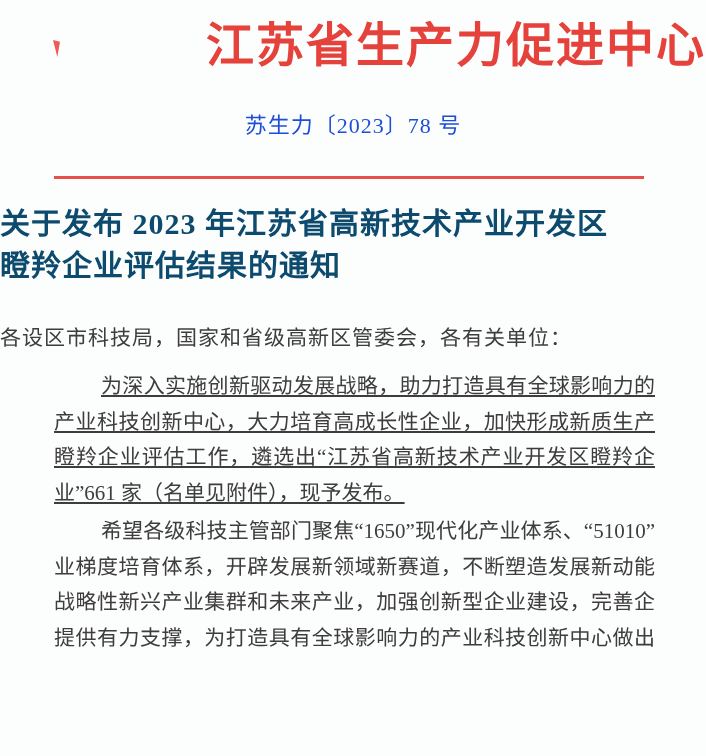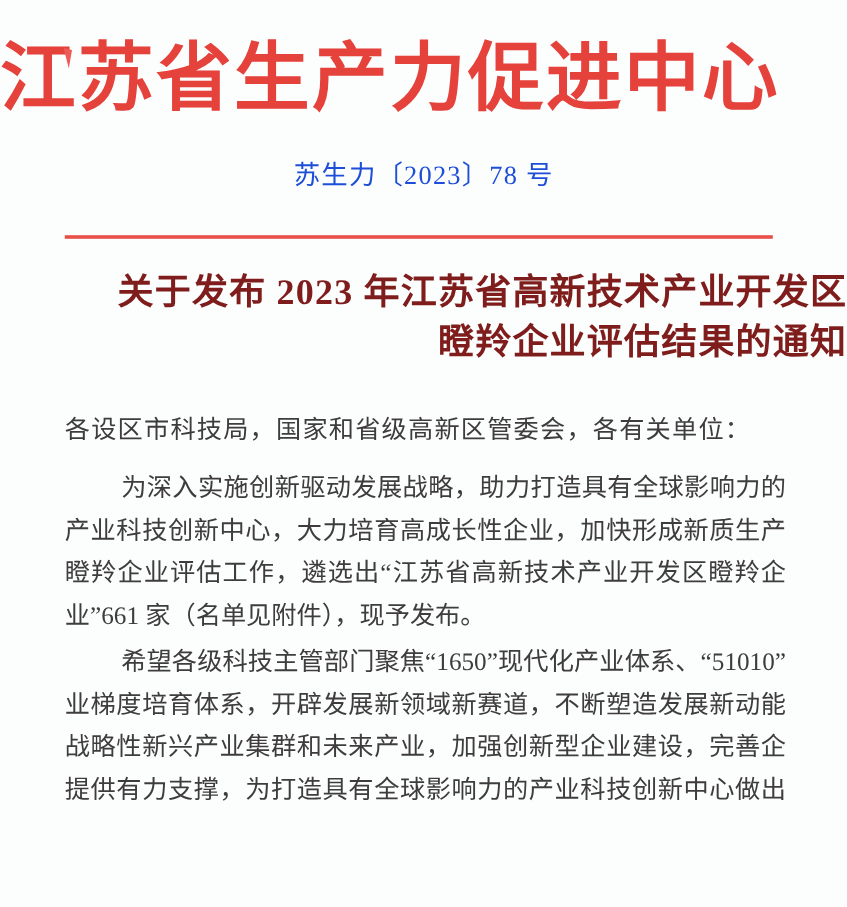--- a/index.html
+++ b/index.html
@@ -26,9 +26,9 @@
     clip-path: polygon(0 0, 100% 10%, 62% 100%);
   }
   .letterhead {
-    padding-top: 30px;
-    text-align: left;
-    font-size: 63px;
+    padding-top: 10px;
+    text-align: right;
+    font-size: 48px;
     line-height: 72px;
     font-weight: bold;
     color: #e5423c;

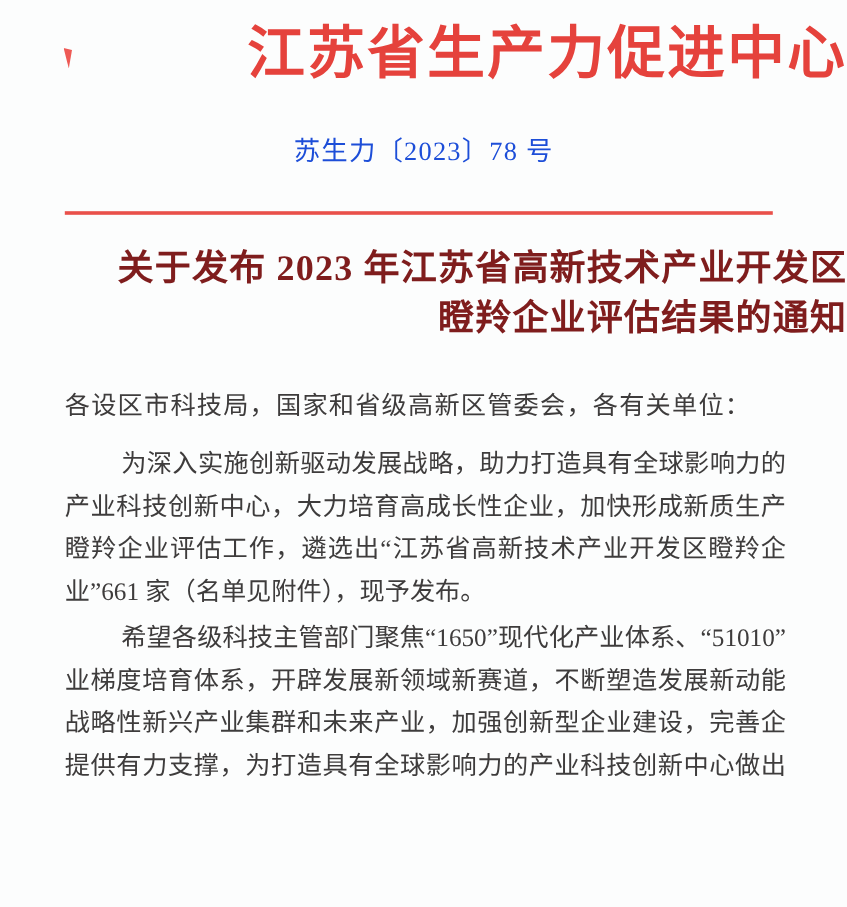--- a/index.html
+++ b/index.html
@@ -53,11 +53,11 @@
   }
   .notice-title {
     margin-top: 24px;
-    text-align: right;
+    text-align: left;
     font-size: 30px;
     line-height: 42px;
     font-weight: bold;
-    color: #7f1d1d;
+    color: #0c4a6e;
     letter-spacing: 1px;
     white-space: nowrap;
   }

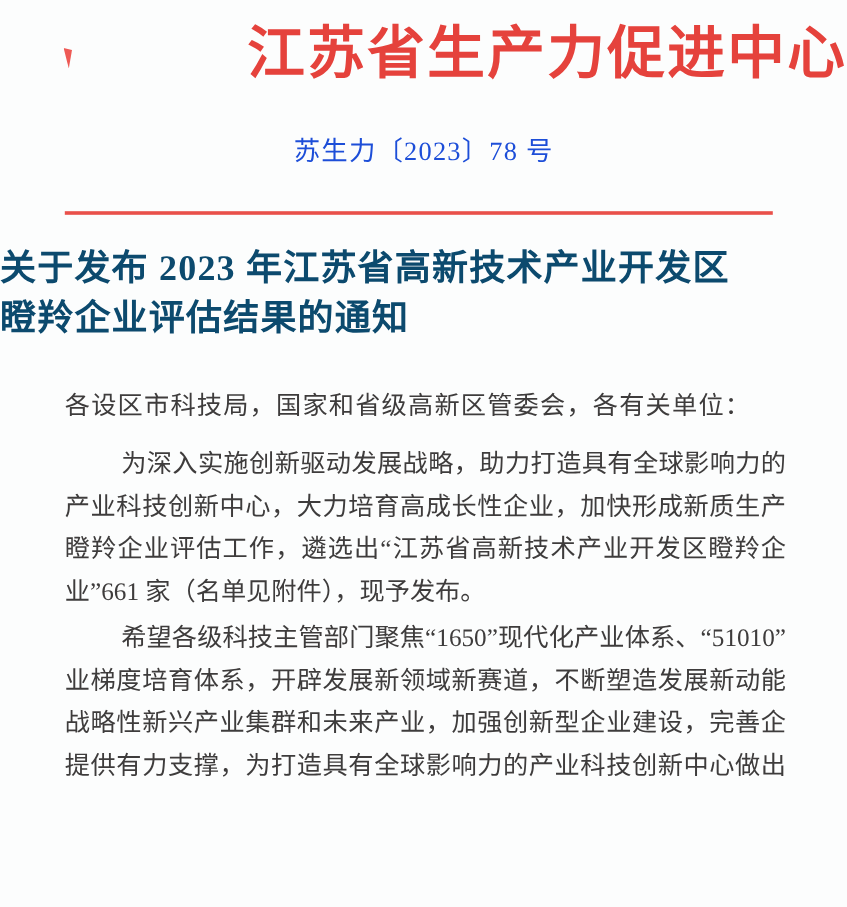--- a/index.html
+++ b/index.html
@@ -63,7 +63,6 @@
   }
   .salutation {
     margin-top: 38px;
-    margin-left: 54px;
     width: 601px;
     font-size: 21px;
     line-height: 26px;

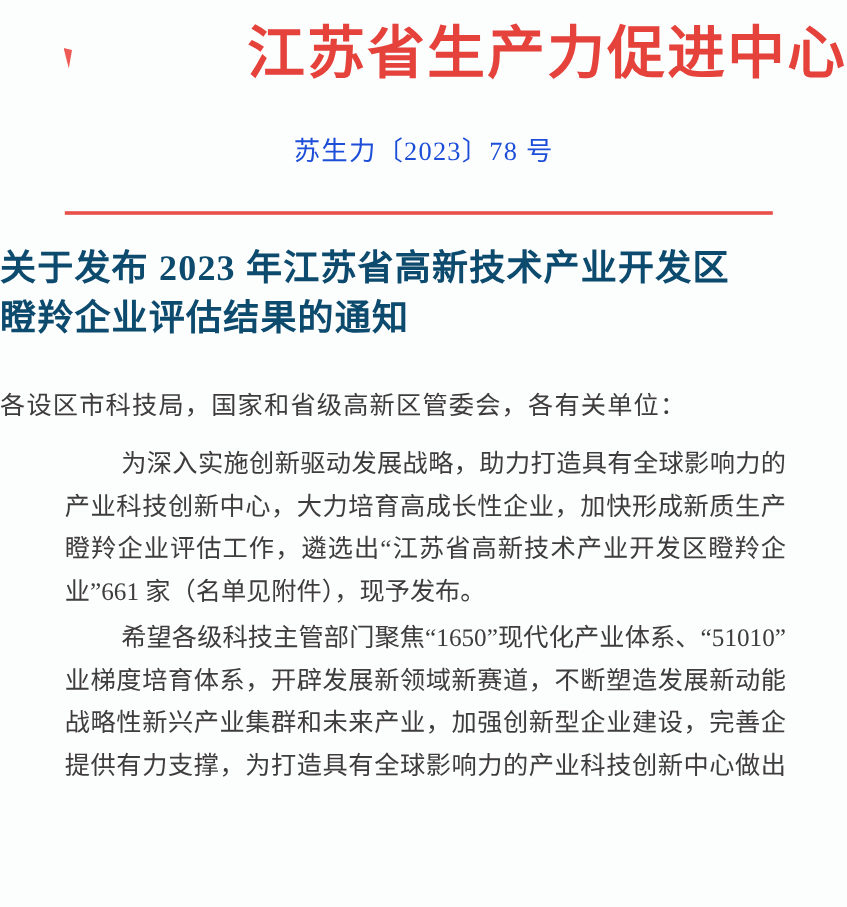--- a/index.html
+++ b/index.html
@@ -76,7 +76,7 @@
     color: #3e3c3c;
   }
   .para { margin-top: 0; }
-  .para-1 { margin-top: 18px; }
+  .para-1 { margin-top: 18px; text-decoration: underline; }
   .para-2 { margin-top: 3px; }
   .jline {
     font-size: 21px;

